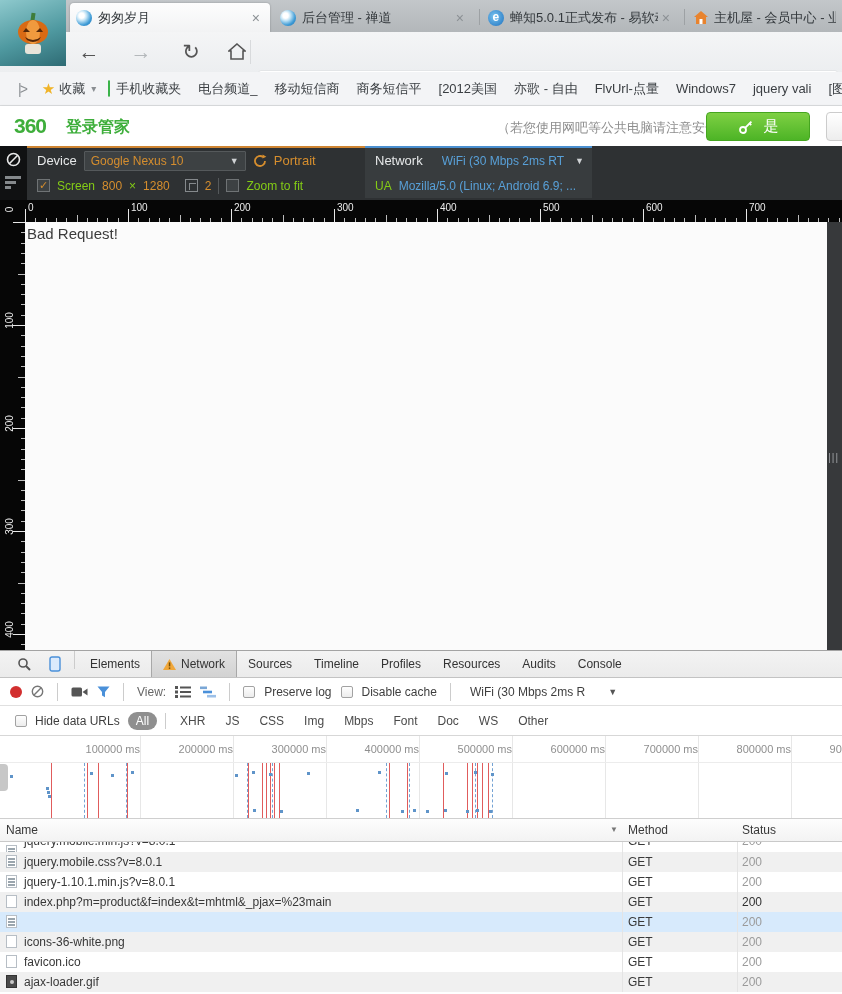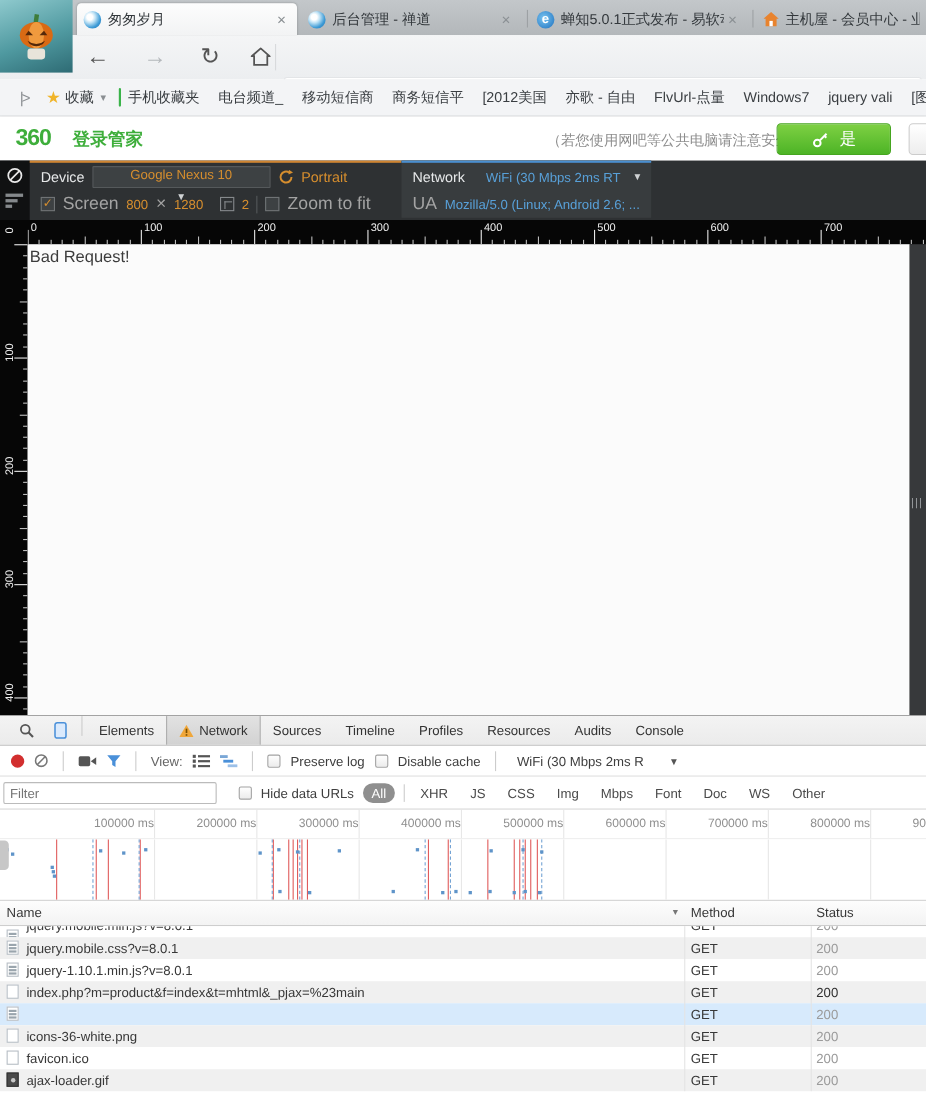--- a/index.html
+++ b/index.html
@@ -242,7 +242,7 @@
     <div class="db-dev">
       <div class="dbrow">
         <span class="db-lab">Device</span>
-        <span class="db-select" style="width:148px;flex-direction:column;">
+        <span class="db-select" style="width:148px;">
           <span class="db-org" style="flex:1;">Google Nexus 10</span>
           <span class="car">▼</span>
         </span>

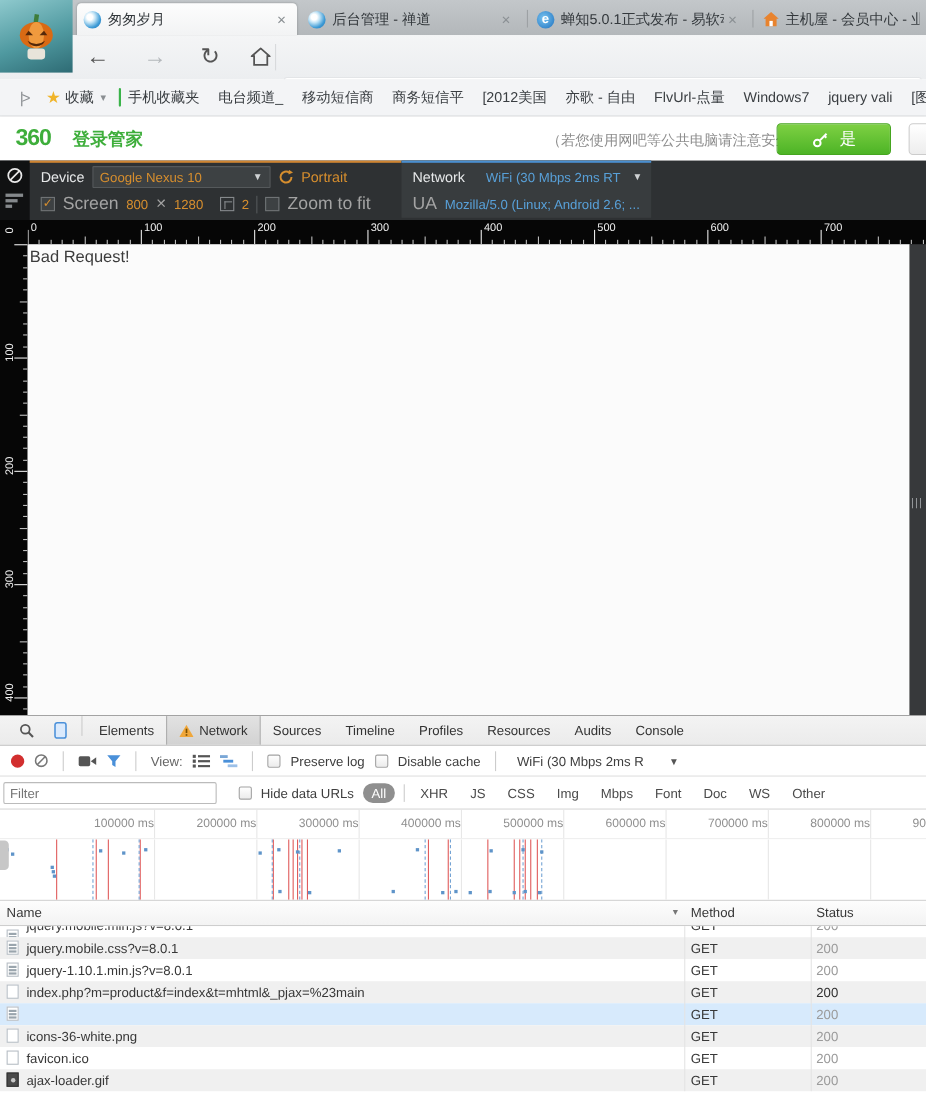--- a/index.html
+++ b/index.html
@@ -56,7 +56,7 @@
   .db-net{position:absolute;left:365px;top:0;width:227px;height:52px;border-top:2px solid #4a8fd0;background:#383c3e;box-sizing:border-box;}
   .dbrow{display:flex;align-items:center;height:25px;padding-left:10px;gap:7px;white-space:nowrap;}
   .db-lab{color:#e6e8e9;font-size:13px;}
-  .db-grey{color:#a3a3a3;font-size:16px;}
+  .db-grey{color:#84cc16;font-size:12px;}
   .db-org{color:#d68e2e;font-size:12px;}
   .db-blue{color:#58a0d8;font-size:12px;overflow:hidden;text-overflow:ellipsis;}
   .db-select{display:flex;align-items:center;gap:8px;background:#3d4143;border:1px solid #55595b;border-radius:1px;

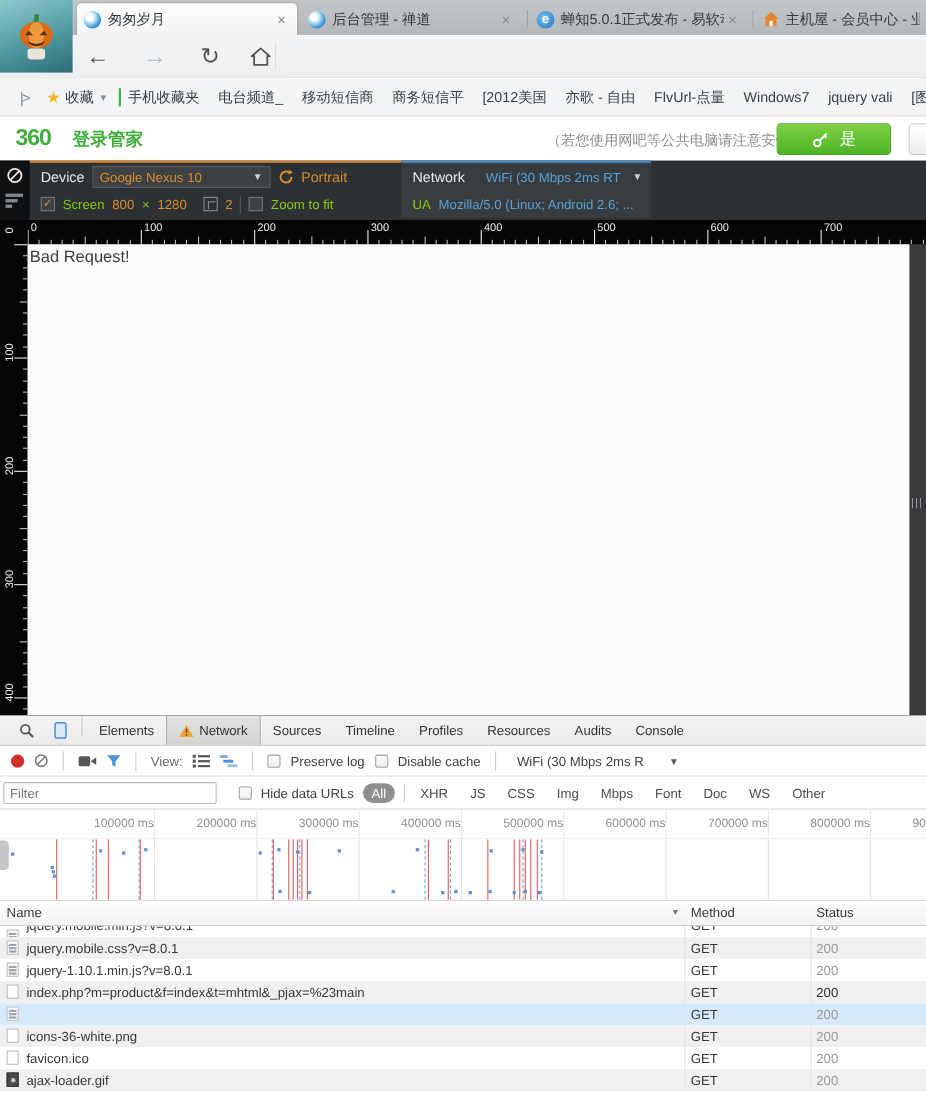--- a/index.html
+++ b/index.html
@@ -273,7 +273,7 @@
       </div>
       <div class="dbrow">
         <span class="db-grey">UA</span>
-        <span class="db-blue" style="white-space:nowrap;">Mozilla/5.0 (Linux; Android 2.6; ...</span>
+        <span class="db-blue" style="white-space:nowrap;">Mozilla/5.0 (Linux; Android 6.9; ...</span>
       </div>
     </div>
   </div>

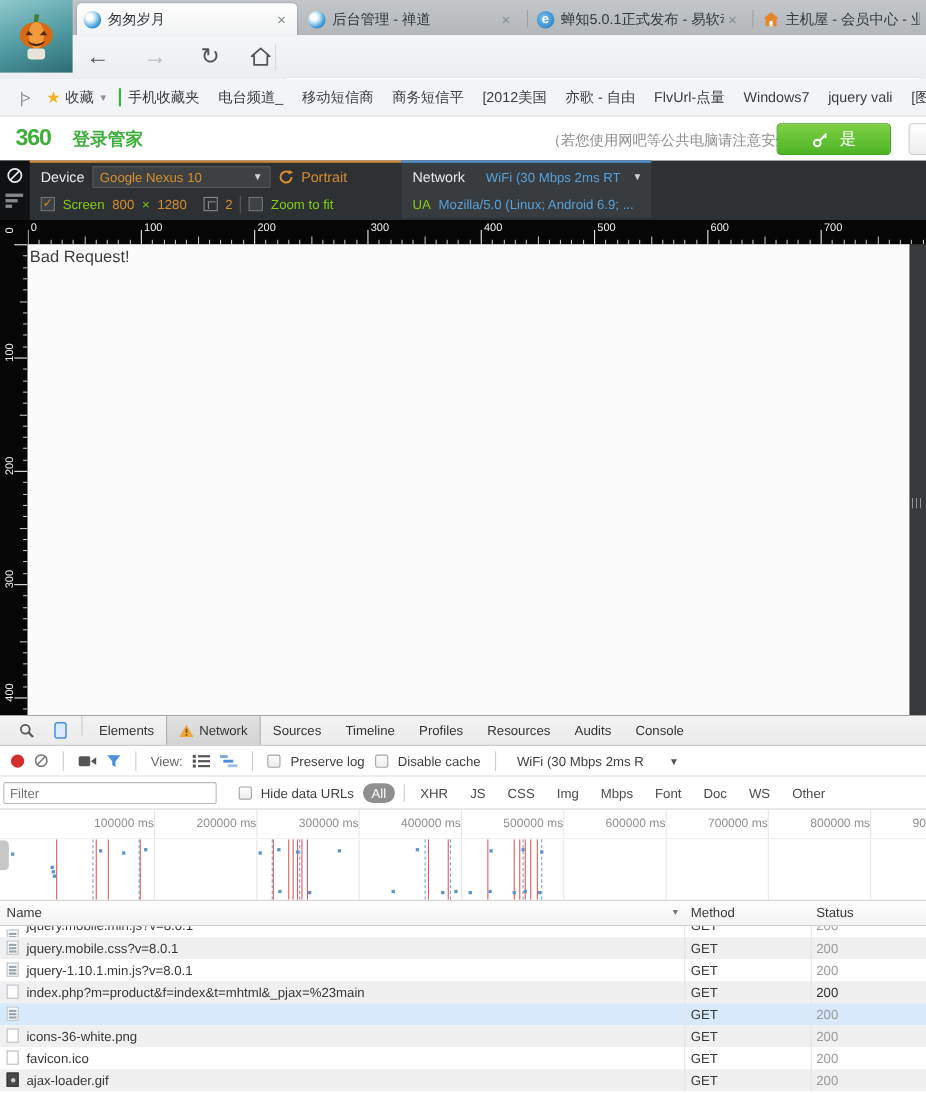--- a/index.html
+++ b/index.html
@@ -497,7 +497,6 @@
     </div>
 
     <div class="dt-filterrow">
-      <input class="filterinput" placeholder="Filter" style="">
       <span class="cb" style="margin-left:12px;"></span>
       <span class="tb-dark">Hide data URLs</span>
       <span class="pill on">All</span>

